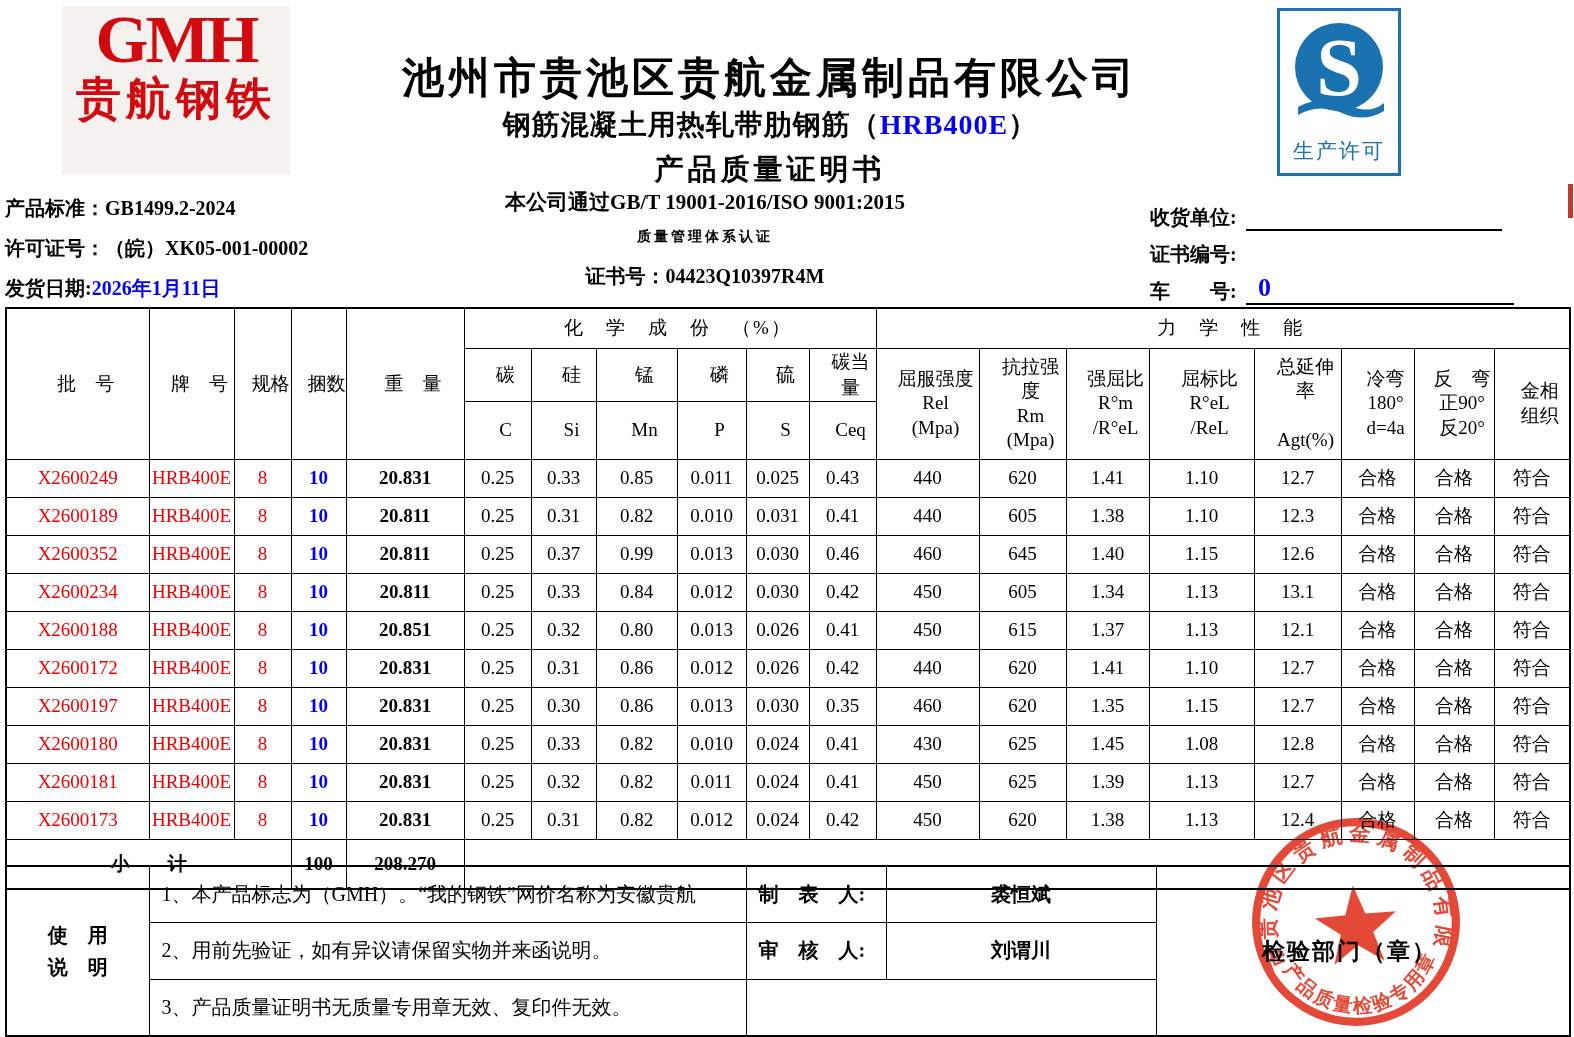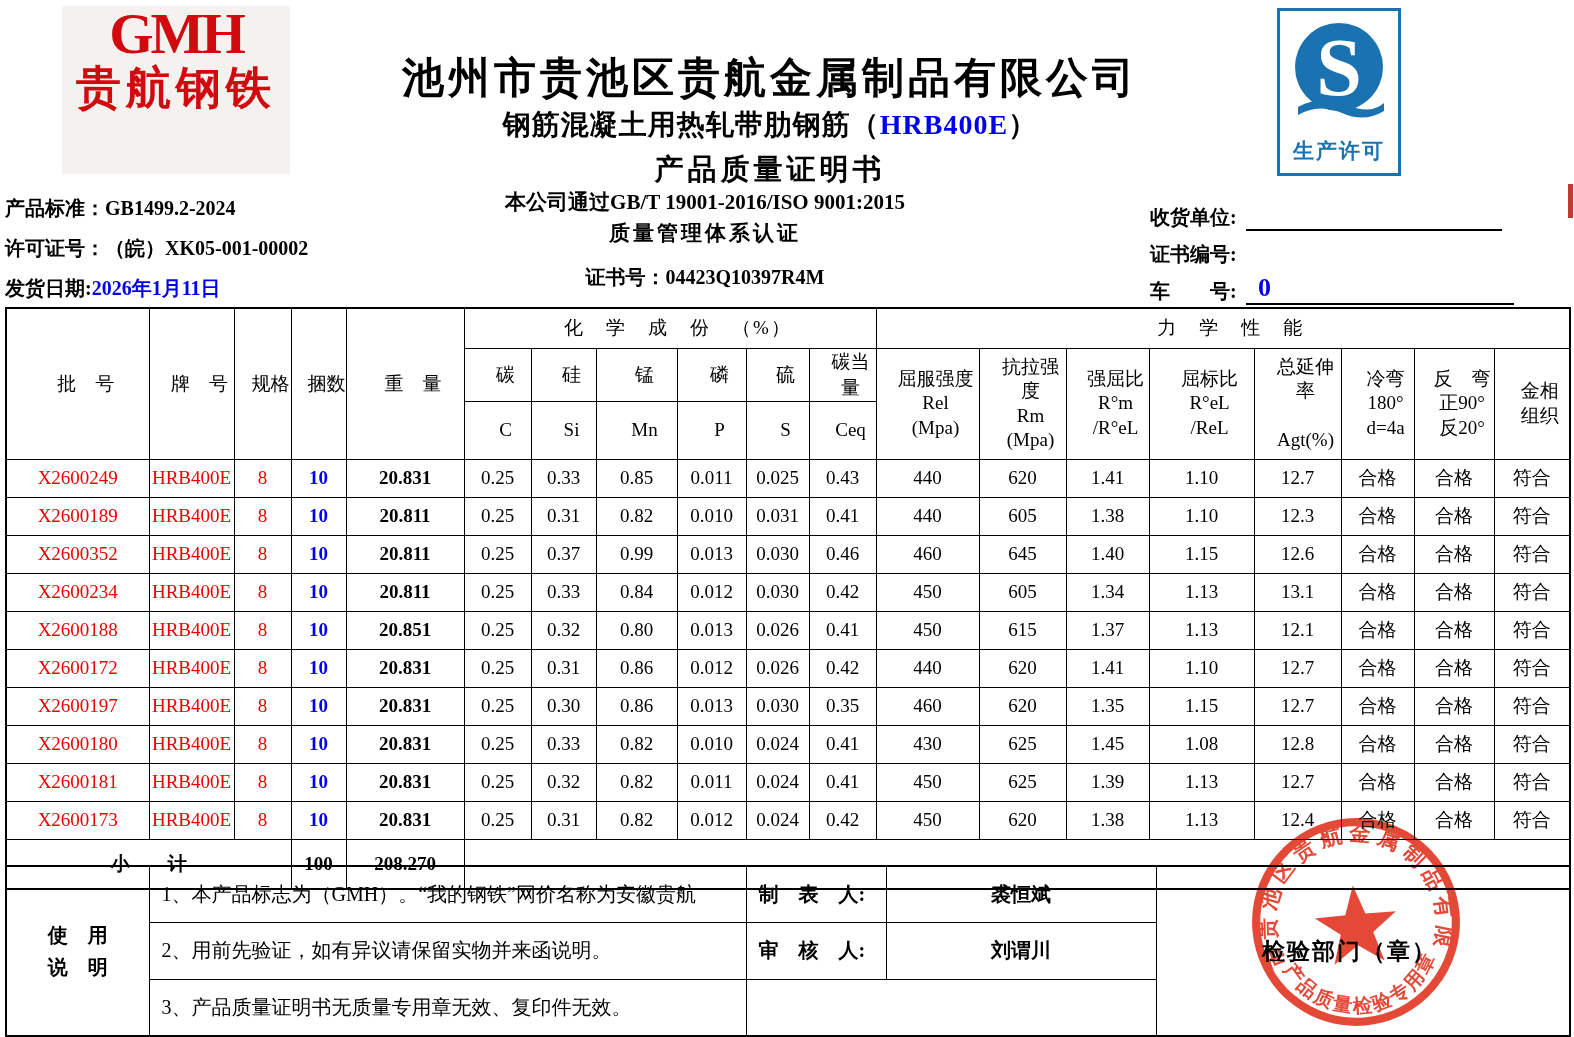--- a/index.html
+++ b/index.html
@@ -9,7 +9,7 @@
 
   
   .logo-box{left:62px;top:6px;width:228px;height:168px;background:#f4f1ee;text-align:center;}
-  .logo-gmh{font-size:57px;font-weight:900;line-height:0.98;letter-spacing:-3px;color:var(--logo-red,#d10a10);
+  .logo-gmh{font-size:68px;font-weight:900;line-height:0.98;letter-spacing:-3px;color:var(--logo-red,#d10a10);
             font-family:"Liberation Serif",serif;text-align:center;}
   .logo-cn{font-size:45px;font-weight:bold;letter-spacing:5px;color:var(--logo-red,#d10a10);margin-top:-4px;}
 

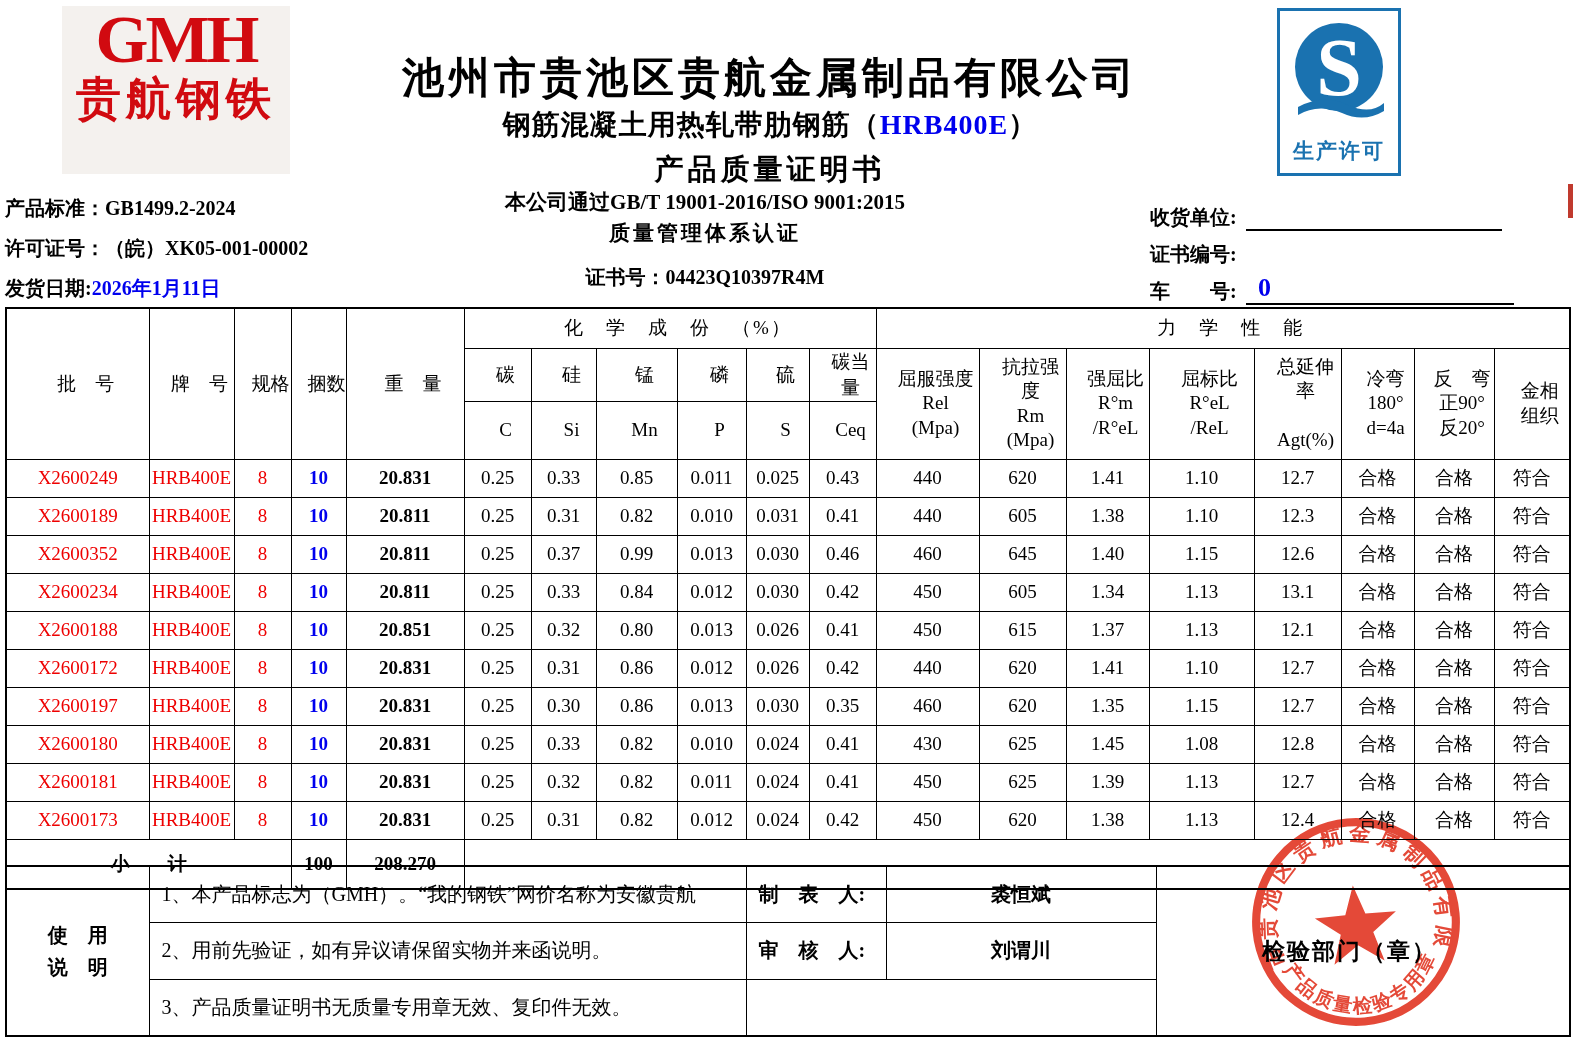--- a/index.html
+++ b/index.html
@@ -24,7 +24,7 @@
 
   .qs-box{left:1277px;top:8px;width:118px;height:162px;border:3px solid var(--qs-blue,#1a72b0);
           background:#fff;text-align:center;}
-  .qs-label{font-size:21px;font-weight:bold;color:var(--qs-blue,#1a72b0);letter-spacing:2px;margin-top:-4px;}
+  .qs-label{font-size:21px;font-weight:normal;color:var(--qs-blue,#1a72b0);letter-spacing:2px;margin-top:-4px;}
 
   .info-left{left:5px;top:188px;font-size:20px;font-weight:bold;line-height:40px;white-space:nowrap;}
   .info-right{left:1150px;top:194px;font-size:20px;font-weight:bold;}

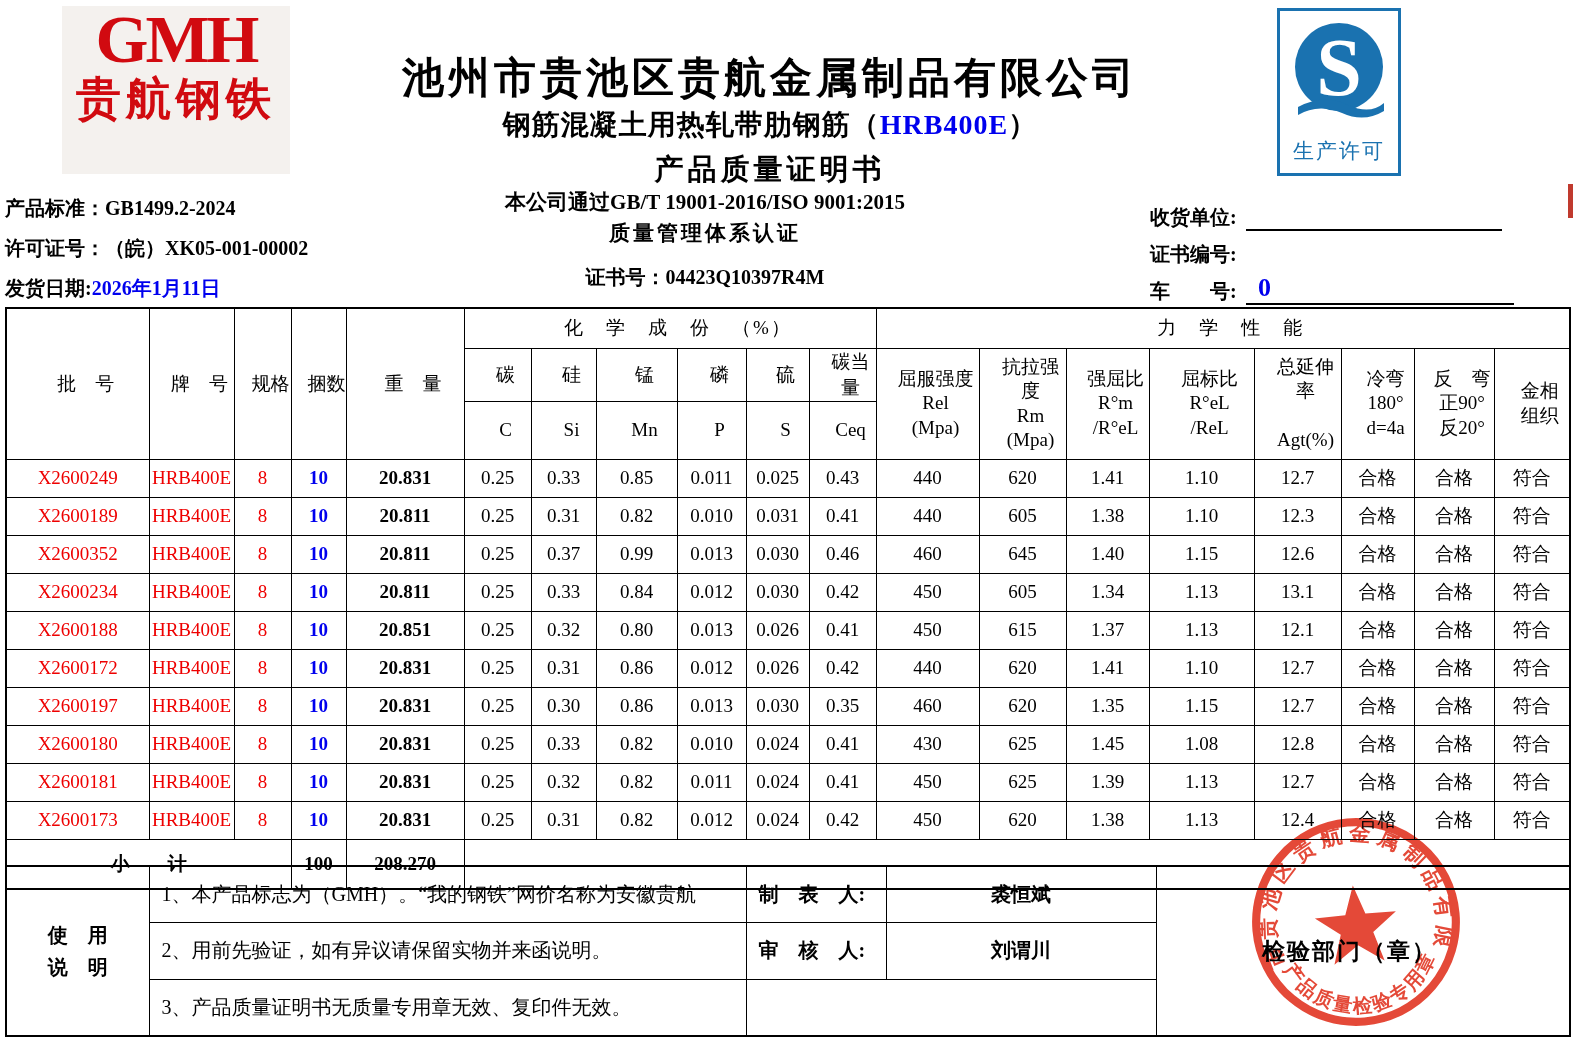--- a/index.html
+++ b/index.html
@@ -19,7 +19,7 @@
   .t-doc{font-size:29px;font-weight:bold;letter-spacing:4px;margin-top:6px;}
   .cert-wrap{left:300px;top:188px;width:810px;text-align:center;}
   .c-line1{font-size:21px;font-weight:bold;}
-  .c-line2{font-size:21px;font-weight:bold;letter-spacing:3px;margin-top:3px;}
+  .c-line2{font-size:14px;font-weight:bold;letter-spacing:3px;margin-top:12px;}
   .c-line3{font-size:20px;font-weight:bold;margin-top:17px;}
 
   .qs-box{left:1277px;top:8px;width:118px;height:162px;border:3px solid var(--qs-blue,#1a72b0);

